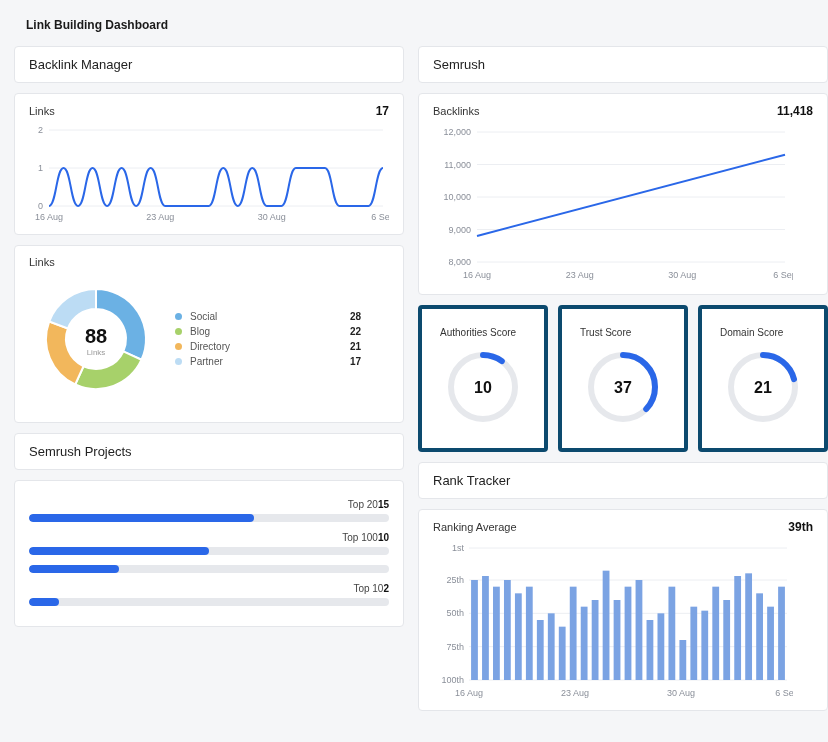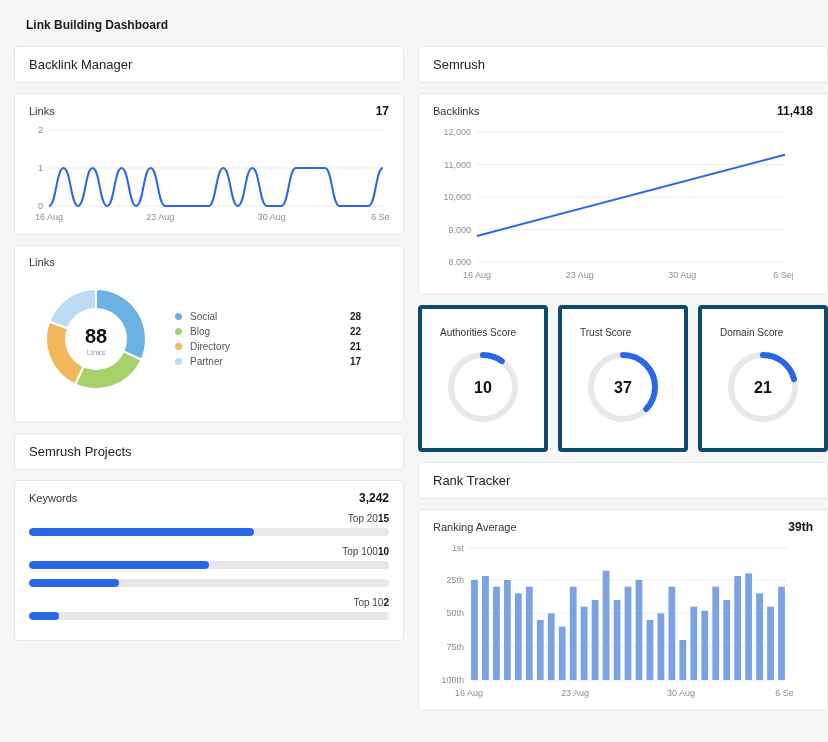--- a/index.html
+++ b/index.html
@@ -133,10 +133,6 @@
     </div>
 
     <div class="card">
-      <div class="card-title-row">
-        <span class="card-title">Keywords</span>
-        <span class="card-value">3,242</span>
-      </div>
       <div id="kw-rows">
           <div class="kw-row">
             <div class="kw-head">

